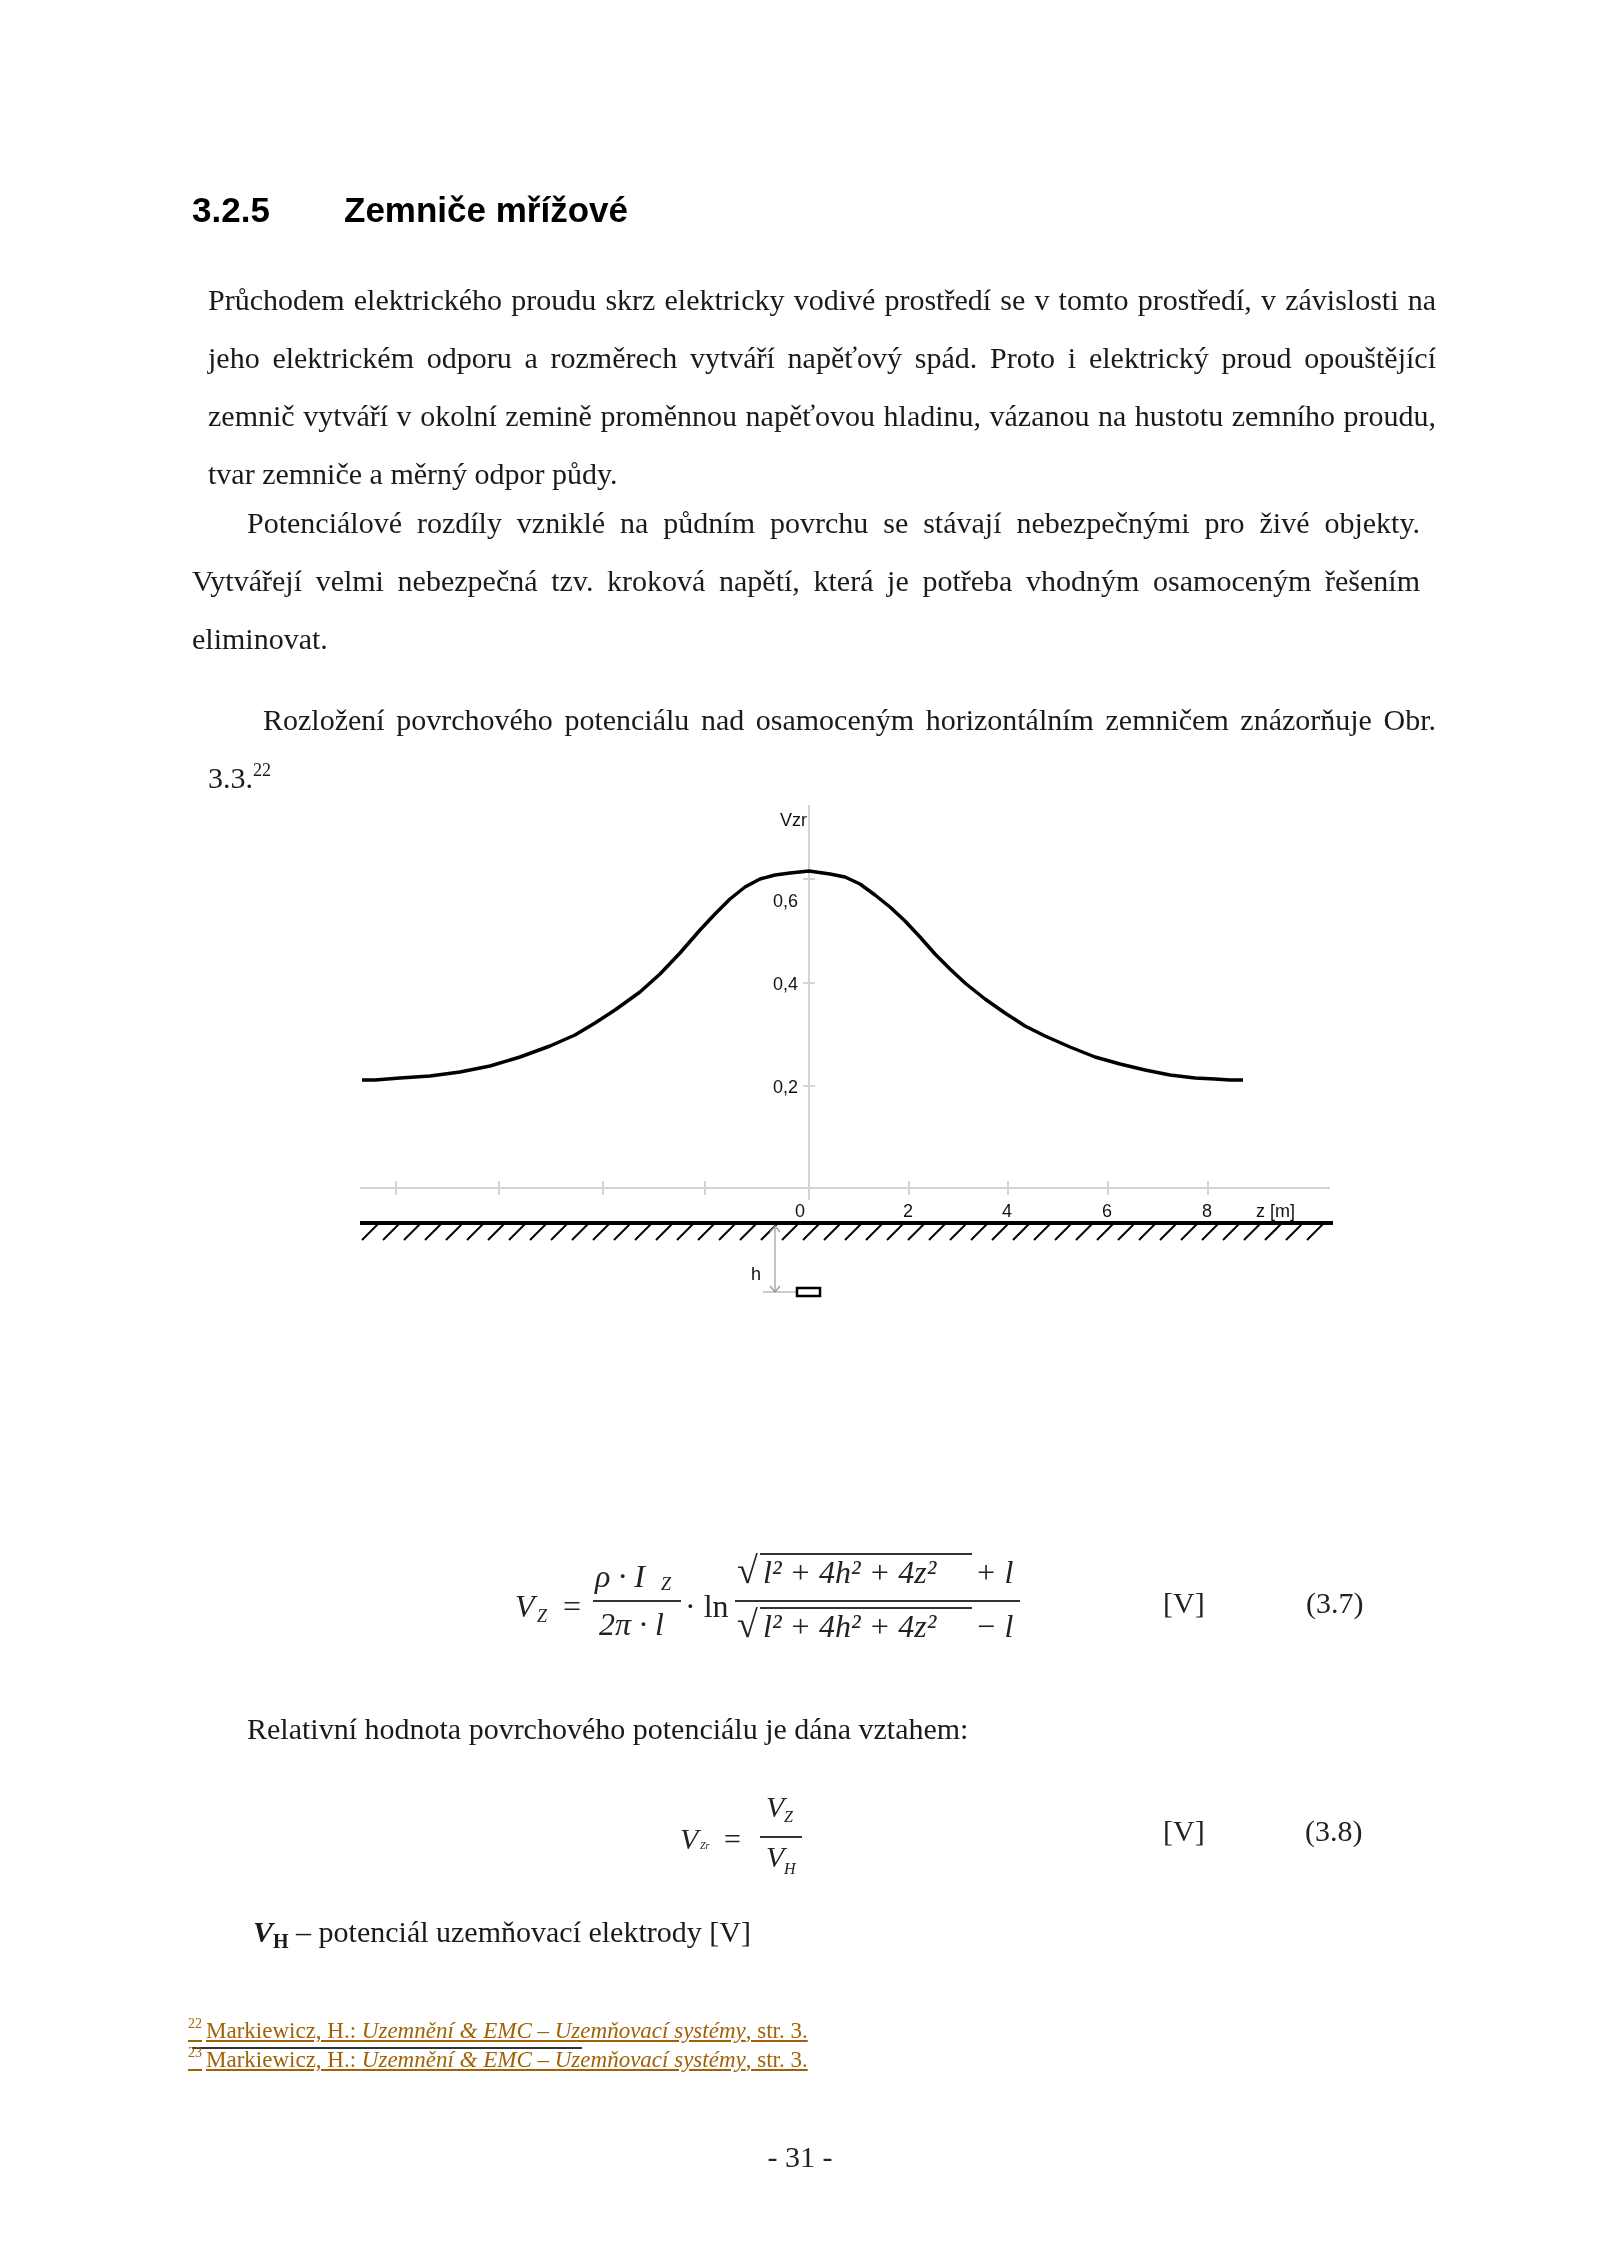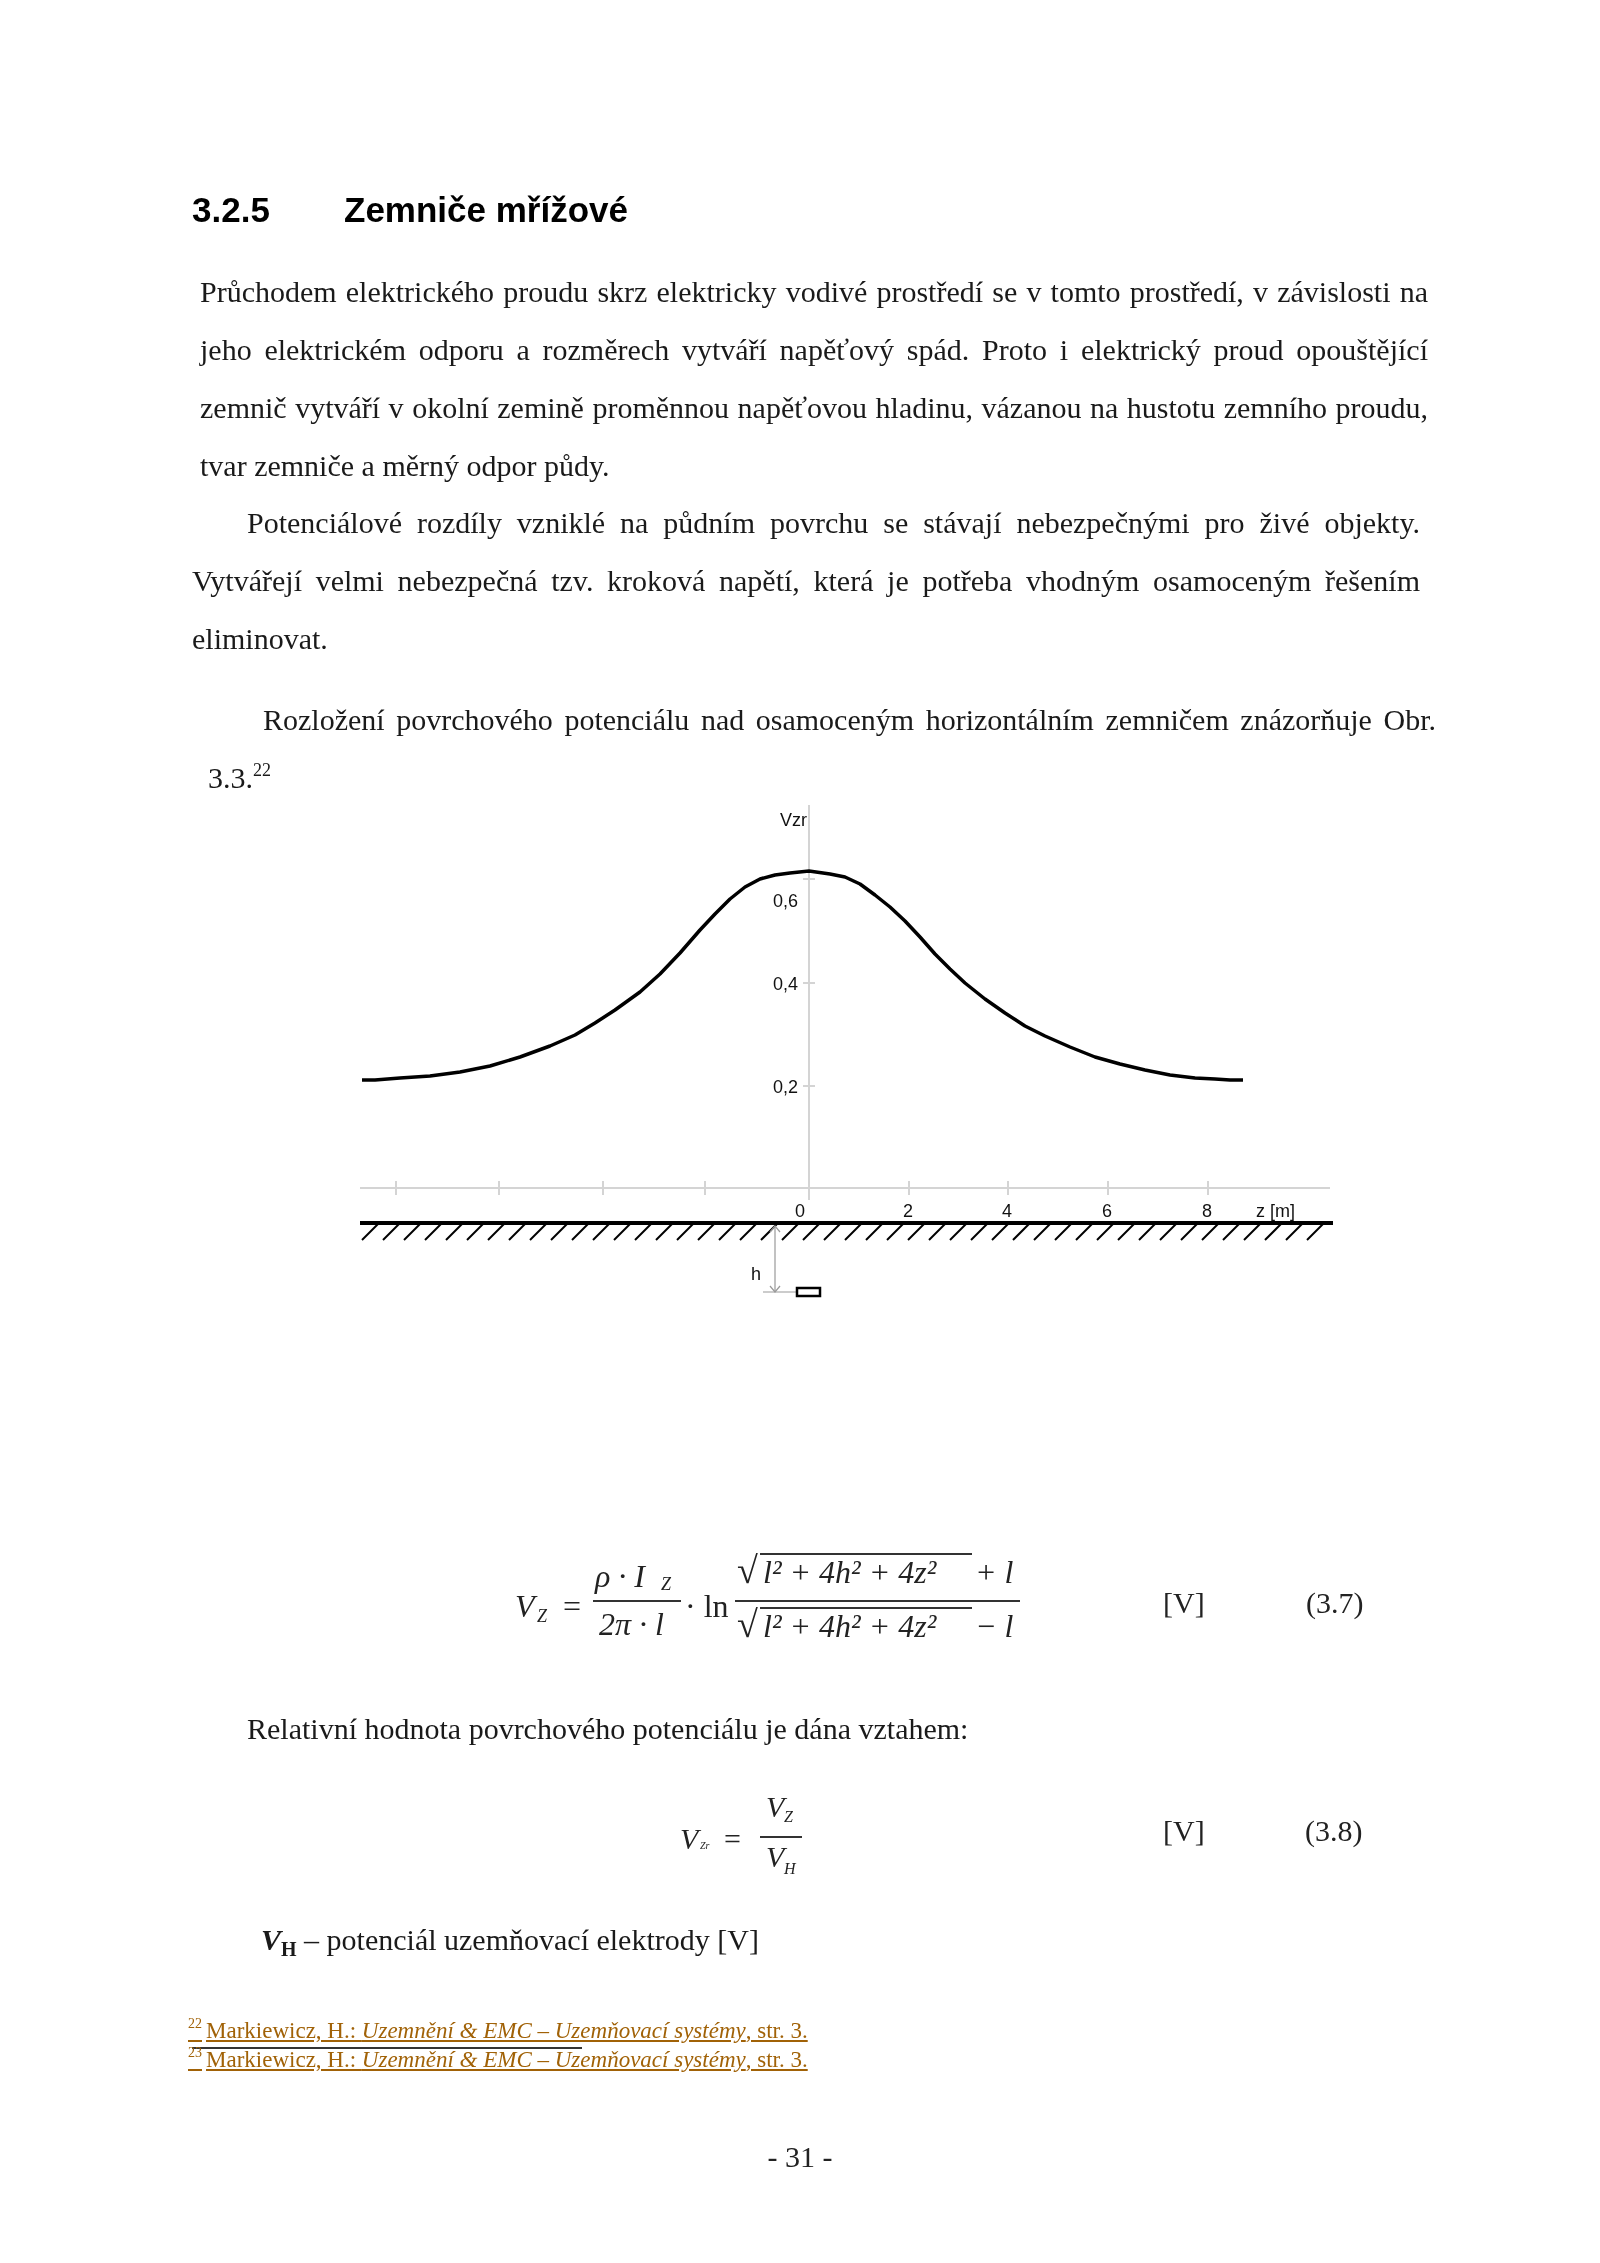--- a/index.html
+++ b/index.html
@@ -54,7 +54,7 @@
     <span class="num">3.2.5</span><span>Zemniče mřížové</span>
   </div>
 
-  <p class="para" style="top:255px; margin:8px;">Průchodem elektrického proudu skrz elektricky vodivé prostředí se v tomto prostředí, v závislosti na jeho elektrickém odporu a rozměrech vytváří napěťový spád. Proto i elektrický proud opouštějící zemnič vytváří v okolní zemině proměnnou napěťovou hladinu, vázanou na hustotu zemního proudu, tvar zemniče a měrný odpor půdy.</p>
+  <p class="para" style="top:255px; margin:16px;">Průchodem elektrického proudu skrz elektricky vodivé prostředí se v tomto prostředí, v závislosti na jeho elektrickém odporu a rozměrech vytváří napěťový spád. Proto i elektrický proud opouštějící zemnič vytváří v okolní zemině proměnnou napěťovou hladinu, vázanou na hustotu zemního proudu, tvar zemniče a měrný odpor půdy.</p>
 
   <p class="para indent" style="top:494px; margin:0;">Potenciálové rozdíly vzniklé na půdním povrchu se stávají nebezpečnými pro živé objekty. Vytvářejí velmi nebezpečná tzv. kroková napětí, která je potřeba vhodným osamoceným řešením eliminovat.</p>
 

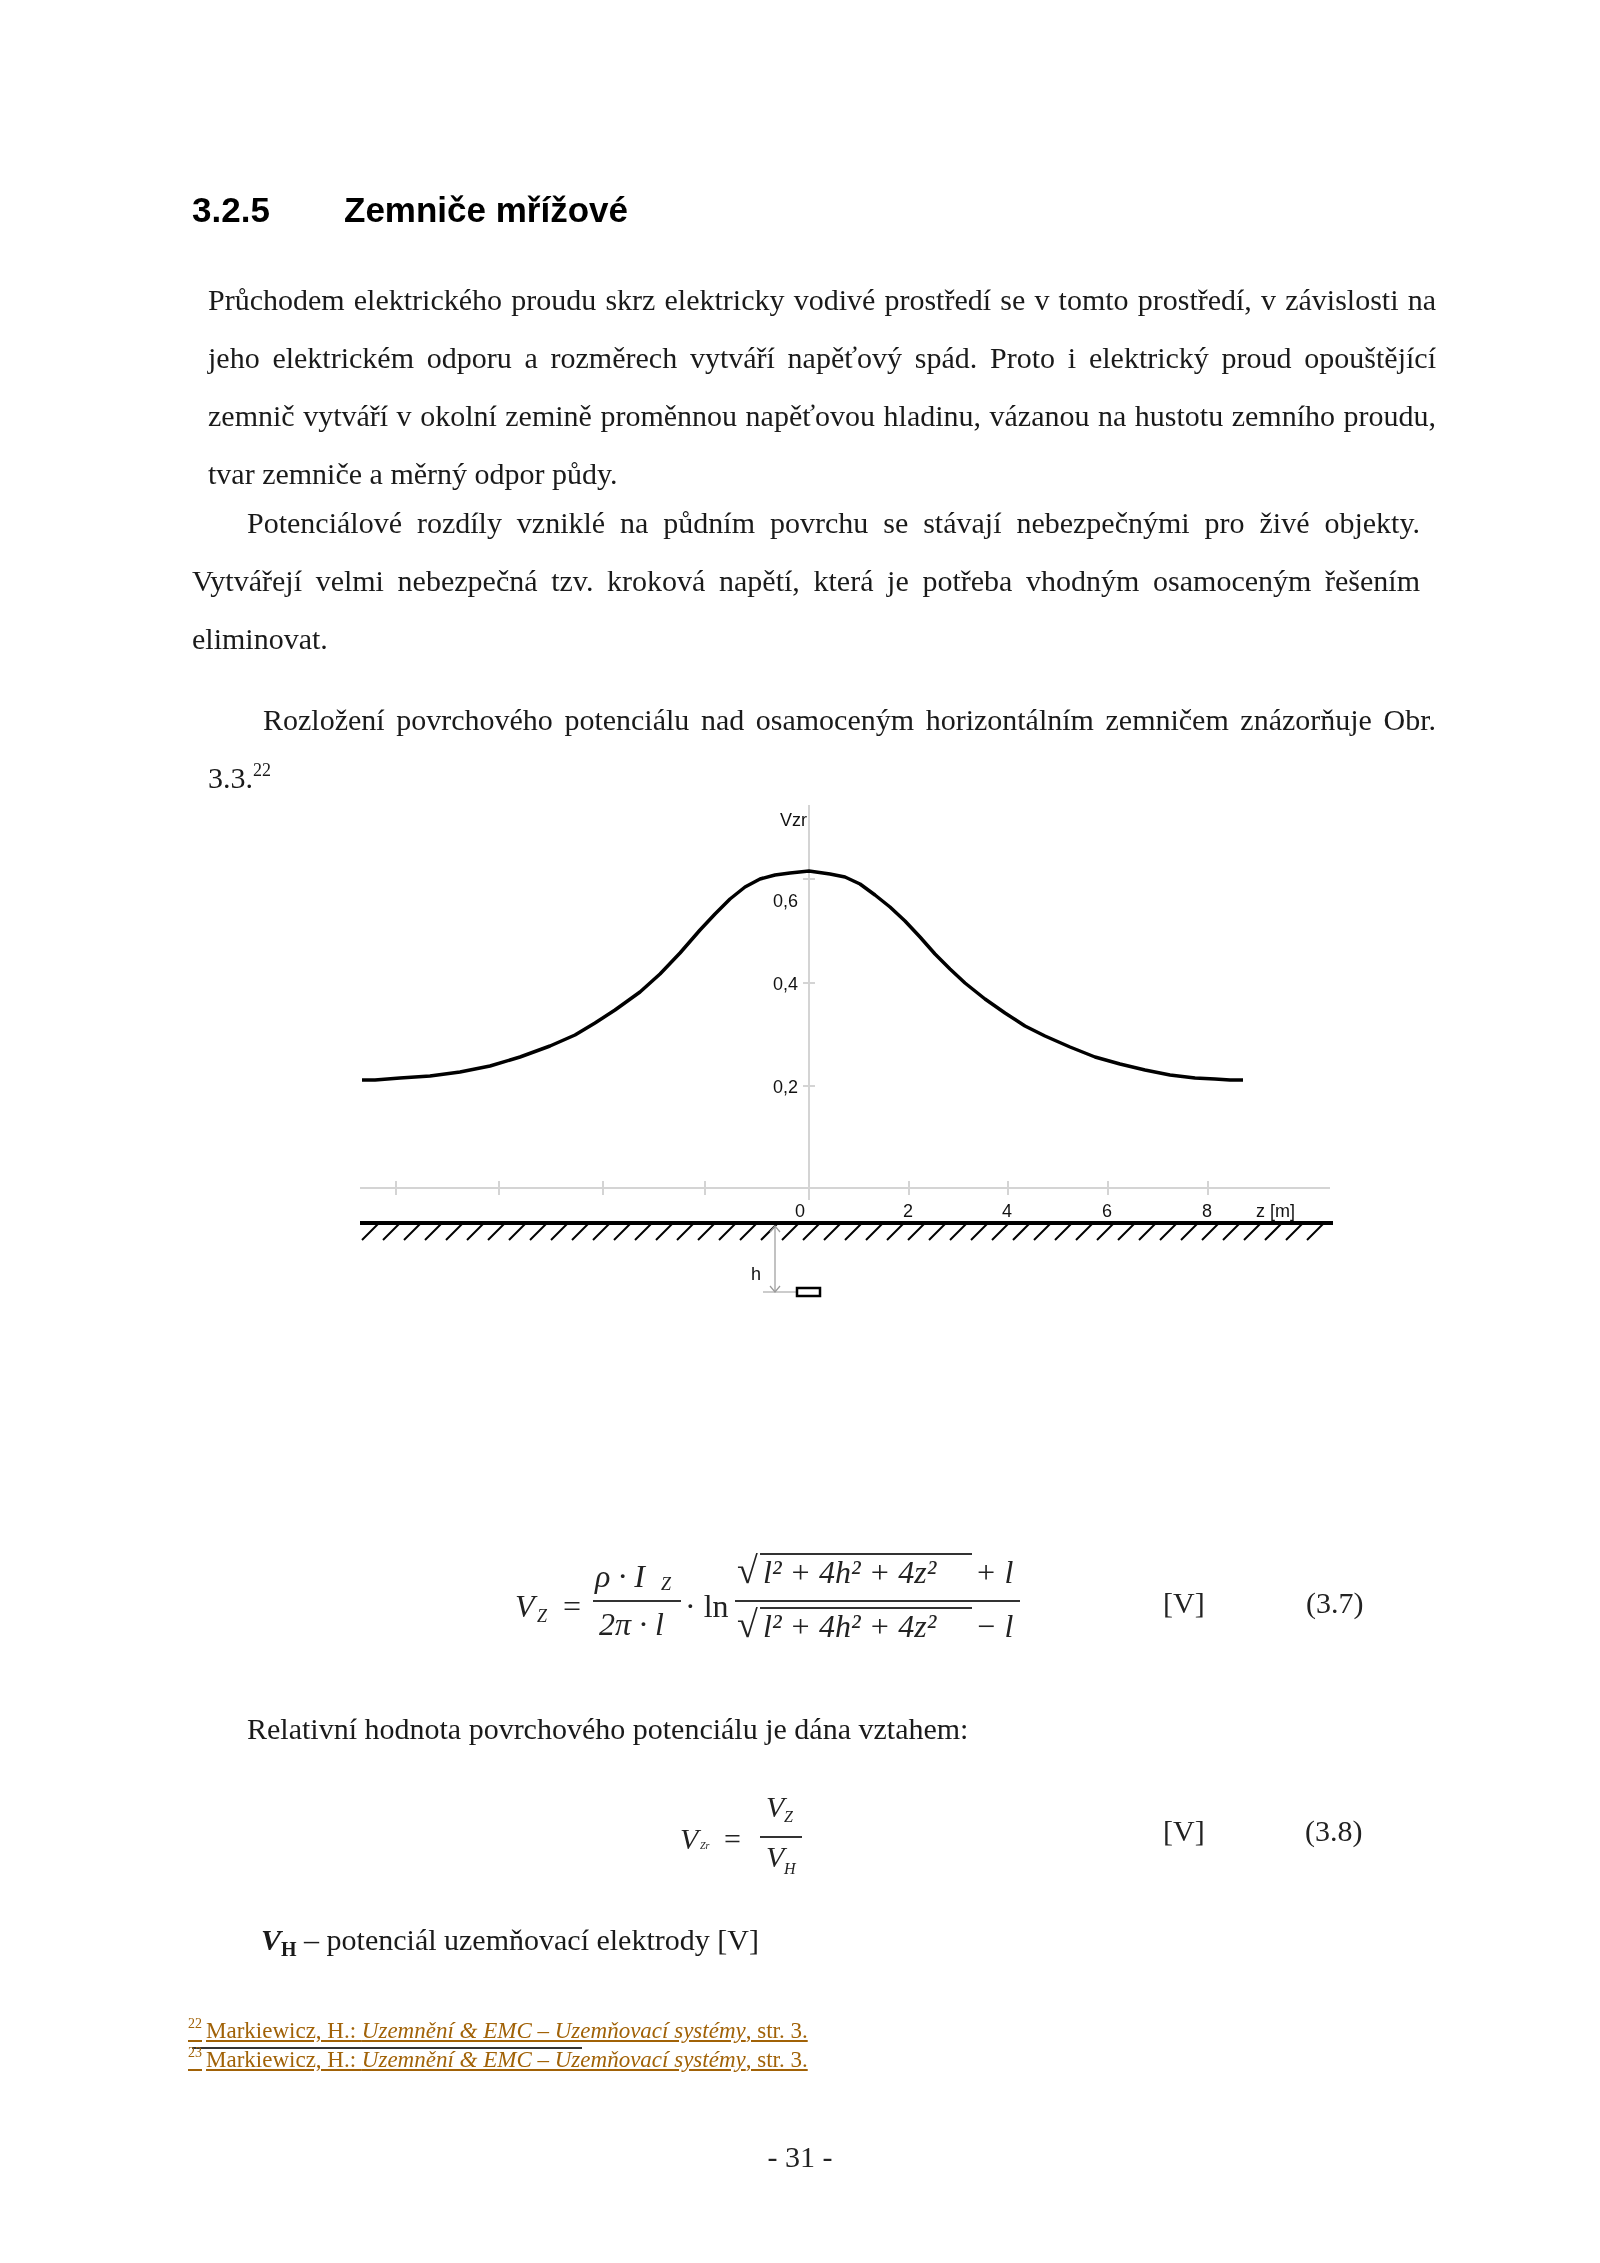--- a/index.html
+++ b/index.html
@@ -194,7 +194,7 @@
   <span class="unit" style="left:1163px; top:1814px;">[V]</span>
   <span class="eqnum" style="left:1305px; top:1814px;">(3.8)</span>
 
-  <p class="para" style="top:1895px; left:245px; width:1100px; margin:16px; text-align:left;"><span class="bi">V</span><span class="sub">H</span><span> – potenciál uzemňovací elektrody [V]</span></p>
+  <p class="para" style="top:1895px; left:245px; width:1100px; margin:8px; text-align:left;"><span class="bi">V</span><span class="sub">H</span><span> – potenciál uzemňovací elektrody [V]</span></p>
 
   <div class="footrule"></div>
 

